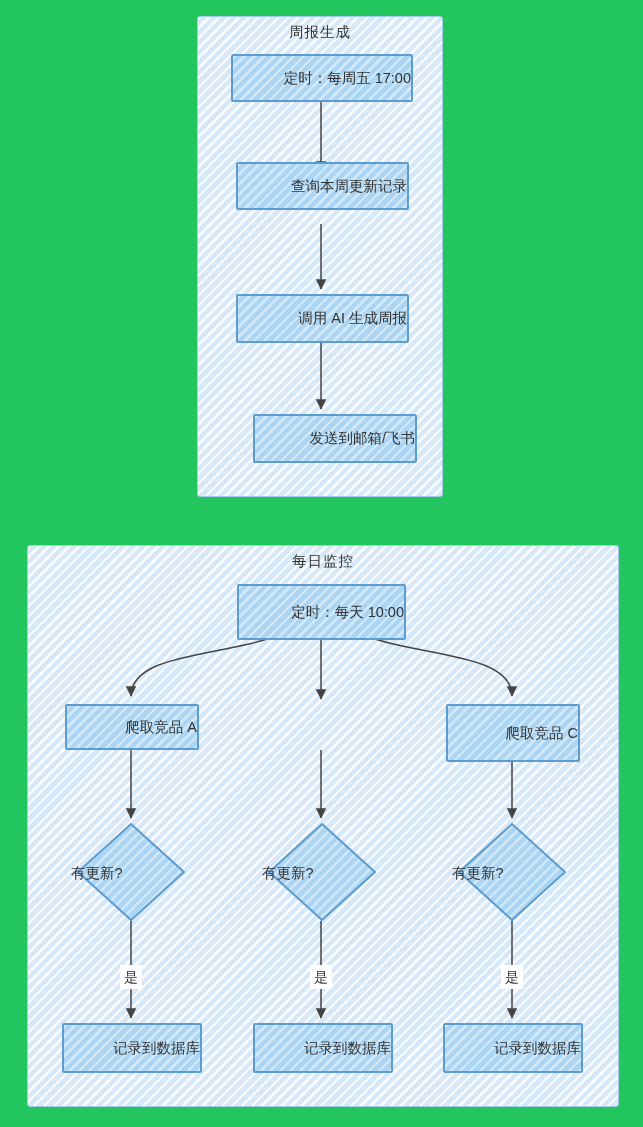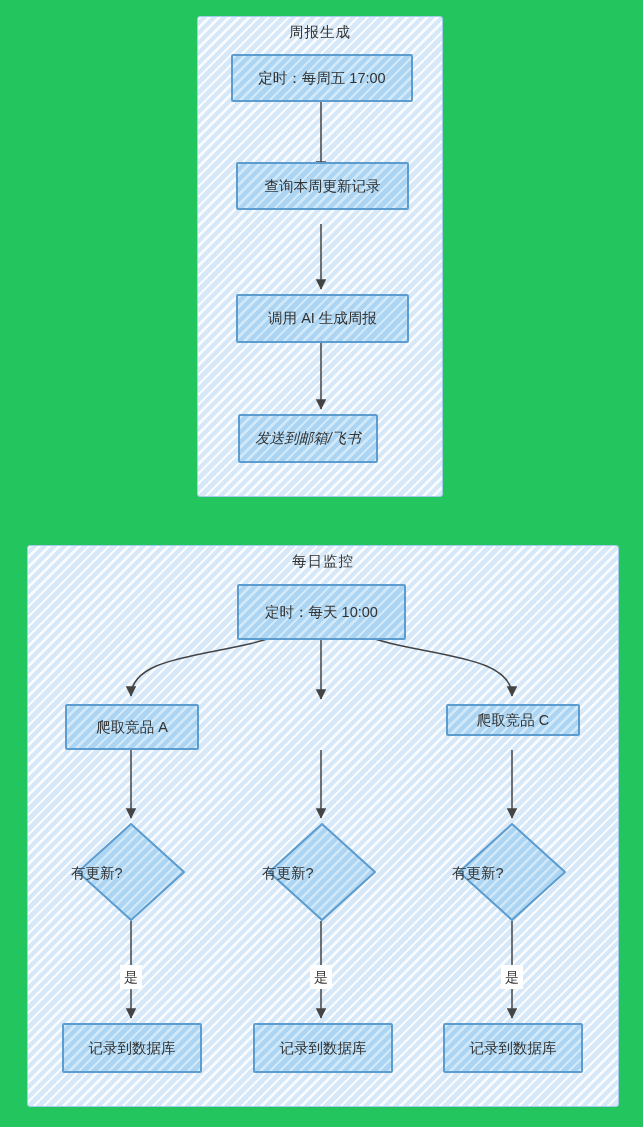--- a/index.html
+++ b/index.html
@@ -21,7 +21,7 @@
   }
   .node{
     position:absolute;box-sizing:border-box;z-index:2;
-    display:flex;align-items:center;justify-content:center;
+    display:flex;align-items:center;justify-content:flex-end;
     border:2px solid #5c9ccf;border-radius:2px;
     background-color:#abd5f2;
     background-image:repeating-linear-gradient(135deg,

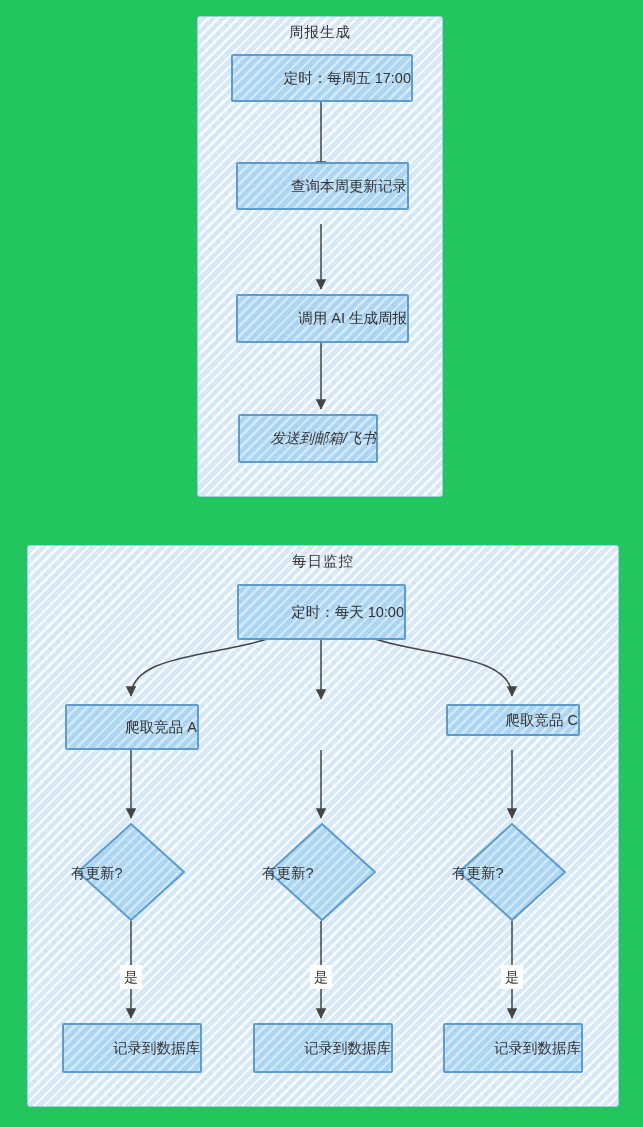--- a/index.html
+++ b/index.html
@@ -55,7 +55,7 @@
     <div class="node" style="left:38px;top:277px;width:173px;height:49px;">
       <span>调用 AI 生成周报</span>
     </div>
-    <div class="node" style="left:40px;top:397px;width:140px;height:49px;font-style:italic;">
+    <div class="node" style="left:55px;top:397px;width:164px;height:49px;">
       <span>发送到邮箱/飞书</span>
     </div>
   </div>

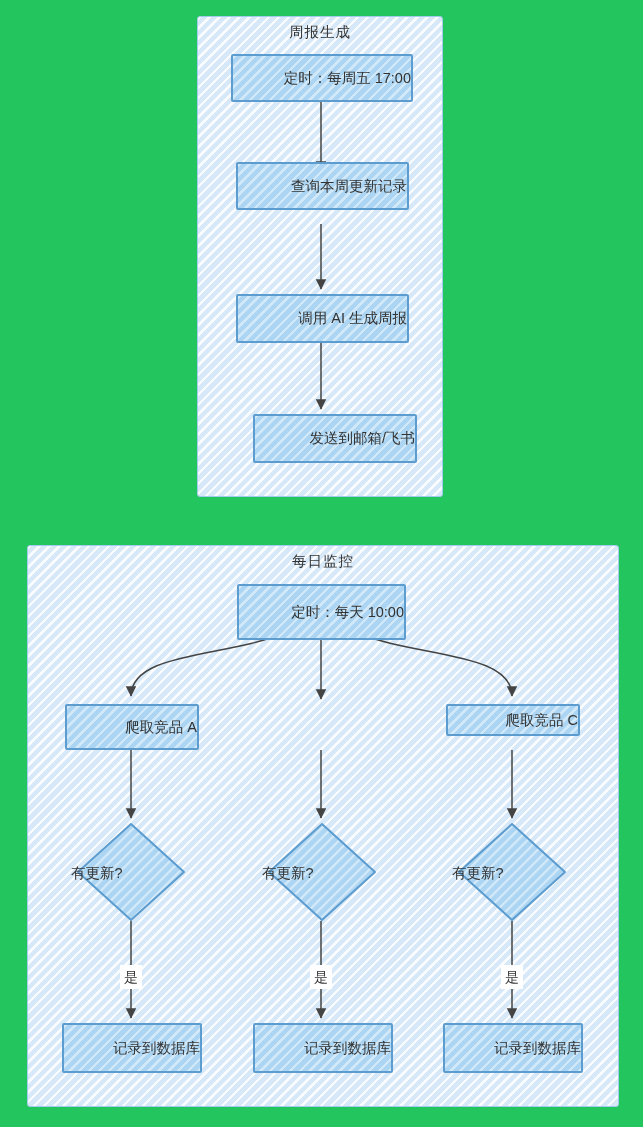--- a/index.html
+++ b/index.html
@@ -69,7 +69,7 @@
     <div class="node" style="left:37px;top:158px;width:134px;height:46px;">
       <span>爬取竞品 A</span>
     </div>
-    <div class="node" style="left:418px;top:158px;width:134px;height:32px;">
+    <div class="node" style="left:418px;top:158px;width:134px;height:58px;">
       <span>爬取竞品 C</span>
     </div>
 

